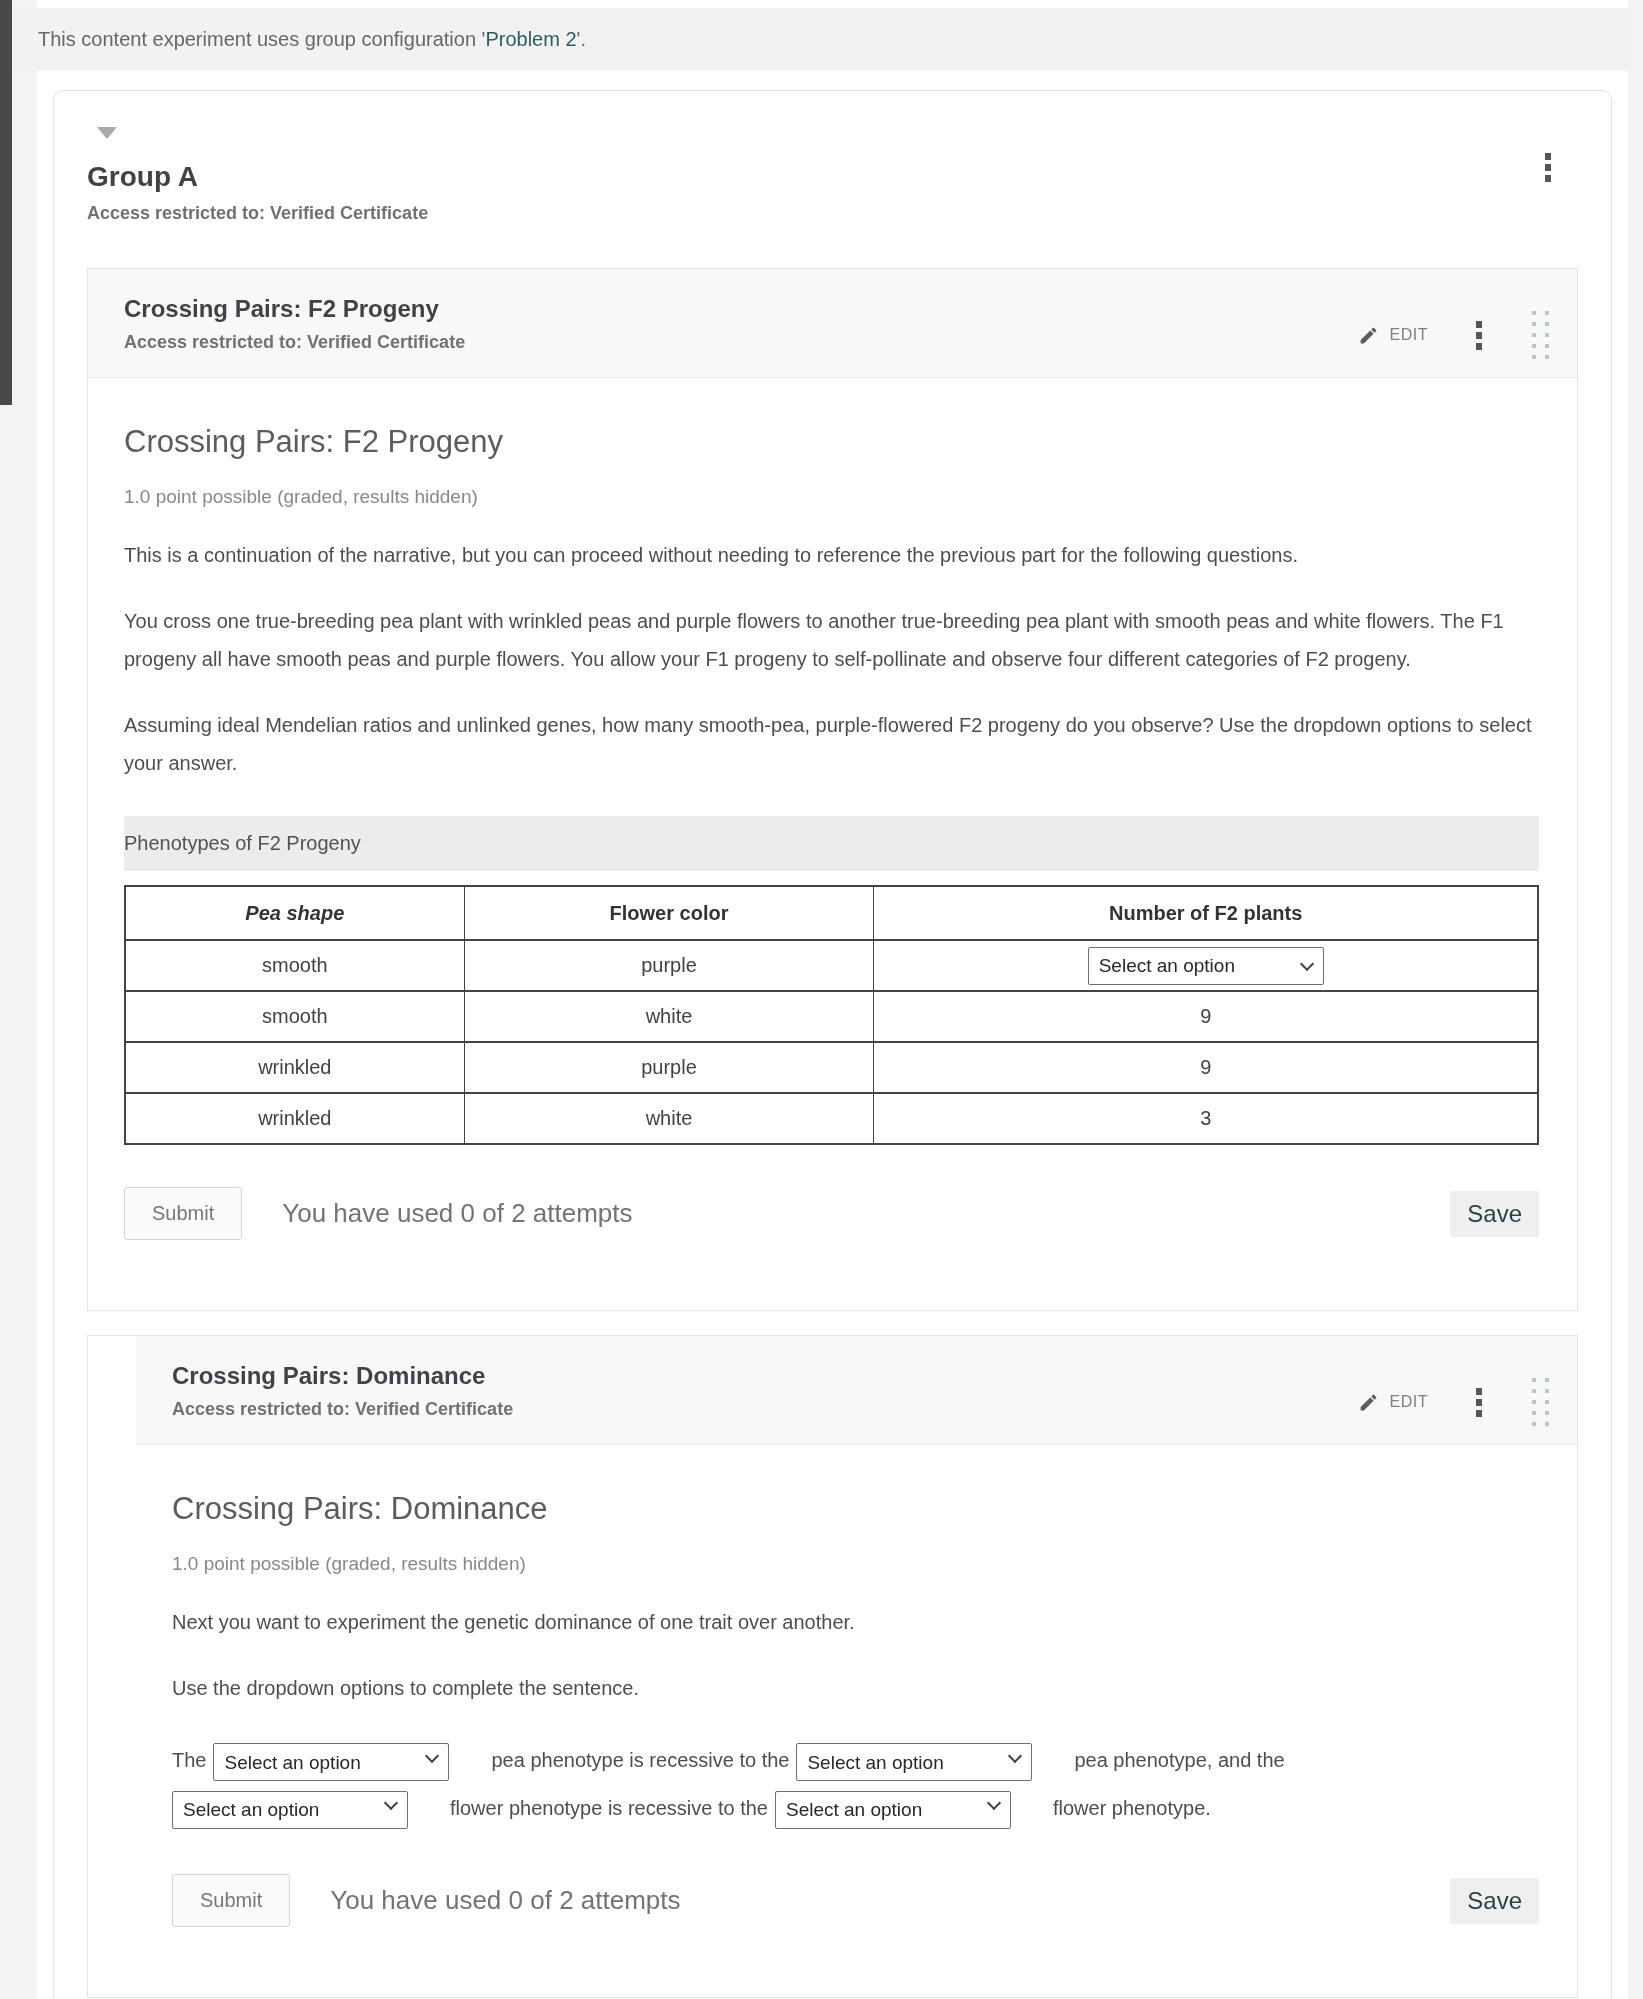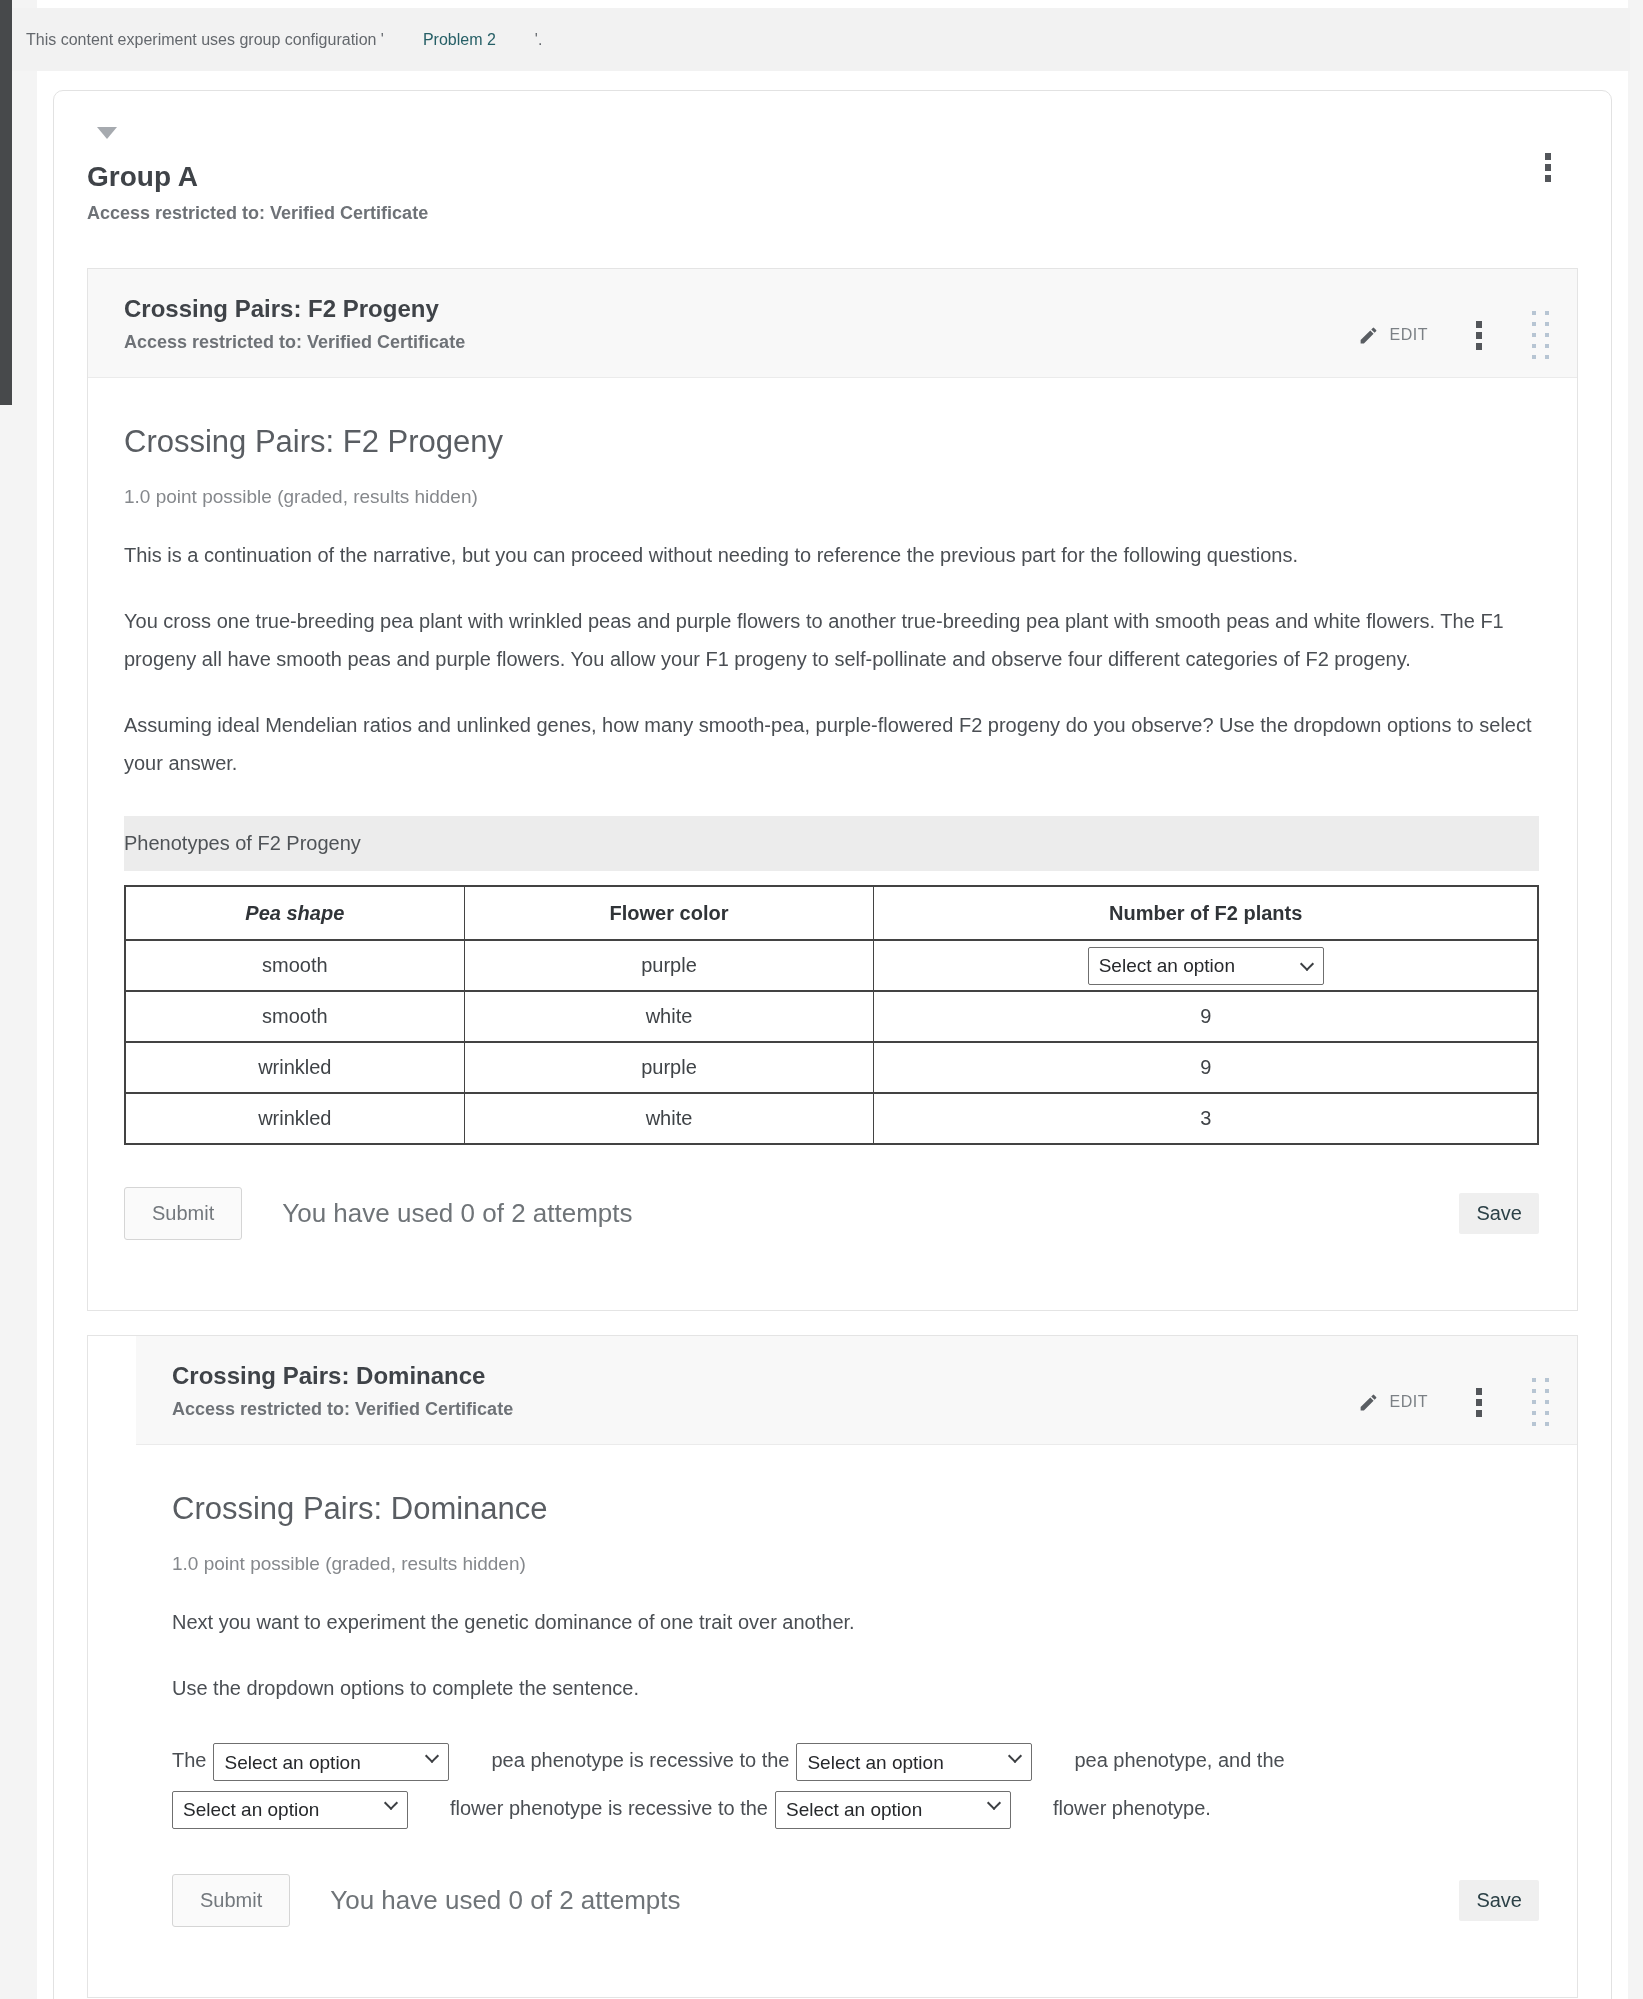--- a/index.html
+++ b/index.html
@@ -14,8 +14,8 @@
 
   .banner {
     position:absolute; left:12px; top:8px; width:1618px; height:63px; box-sizing:border-box;
-    background:#f2f2f2; display:flex; align-items:center; padding-left:14px;
-    font-size:16px; color:#64686d;gap:39px;
+    background:#f2f2f2; display:flex; align-items:center; padding-left:26px;
+    font-size:20px; color:#64686d;
   }
   .banner a { color:#265f66; text-decoration:none; cursor:pointer; }
 

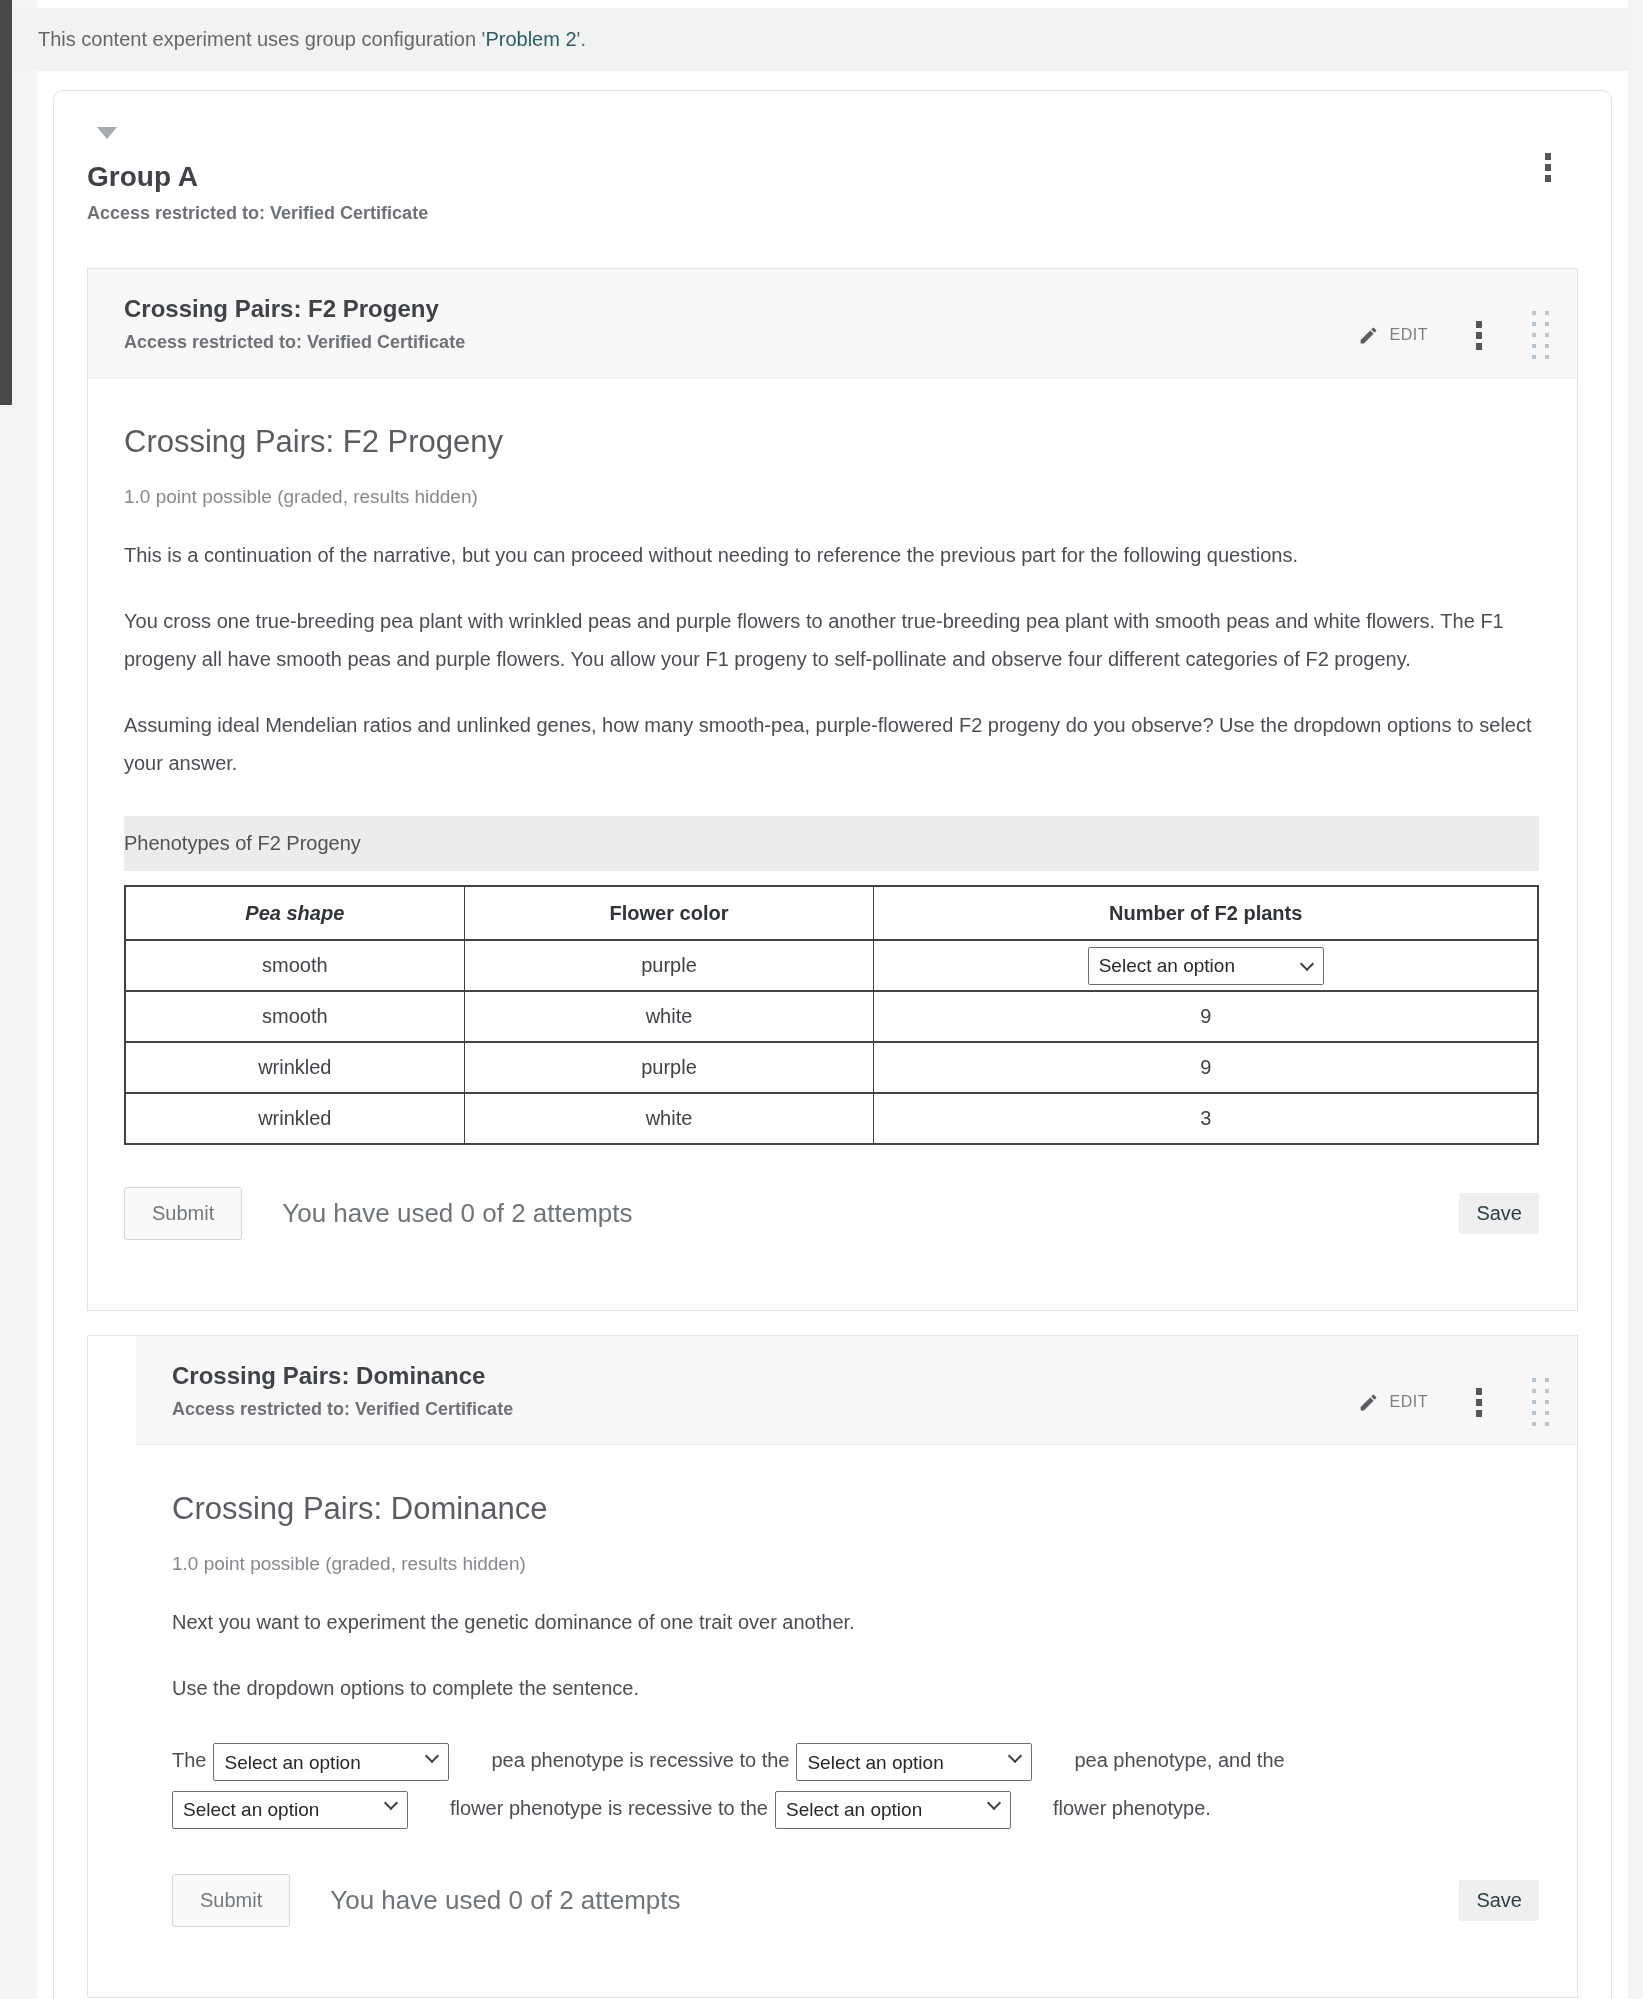--- a/index.html
+++ b/index.html
@@ -93,7 +93,7 @@
   .attempts { margin-left:40px; font-size:26px; color:#6f7478; }
   .save-btn {
     margin-left:auto; background:#efefef; border:none; border-radius:2px; cursor:pointer;
-    font-family:inherit; font-size:20px; color:#2c4147; padding:9px 17px;
+    font-family:inherit; font-size:24px; color:#2c4147; padding:9px 17px;
   }
 
   .sentence { margin-top:30px; font-size:20px; color:#4a4e53; }

